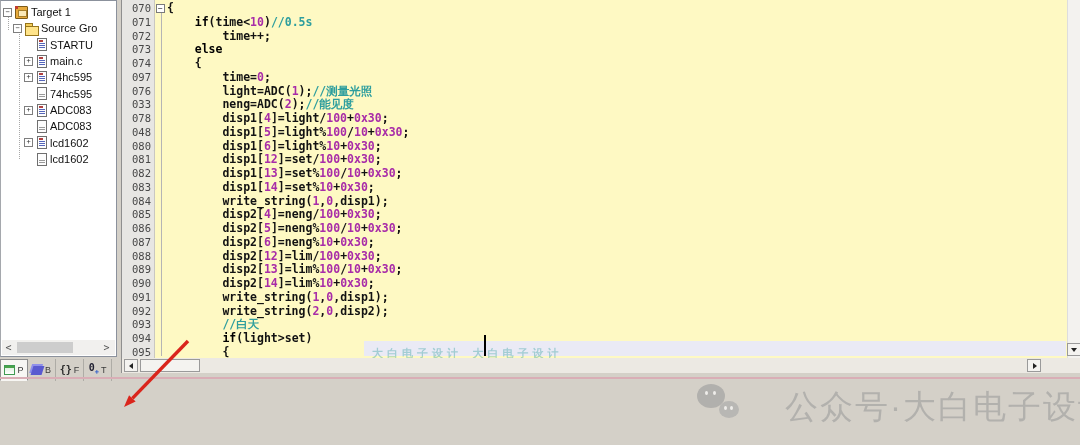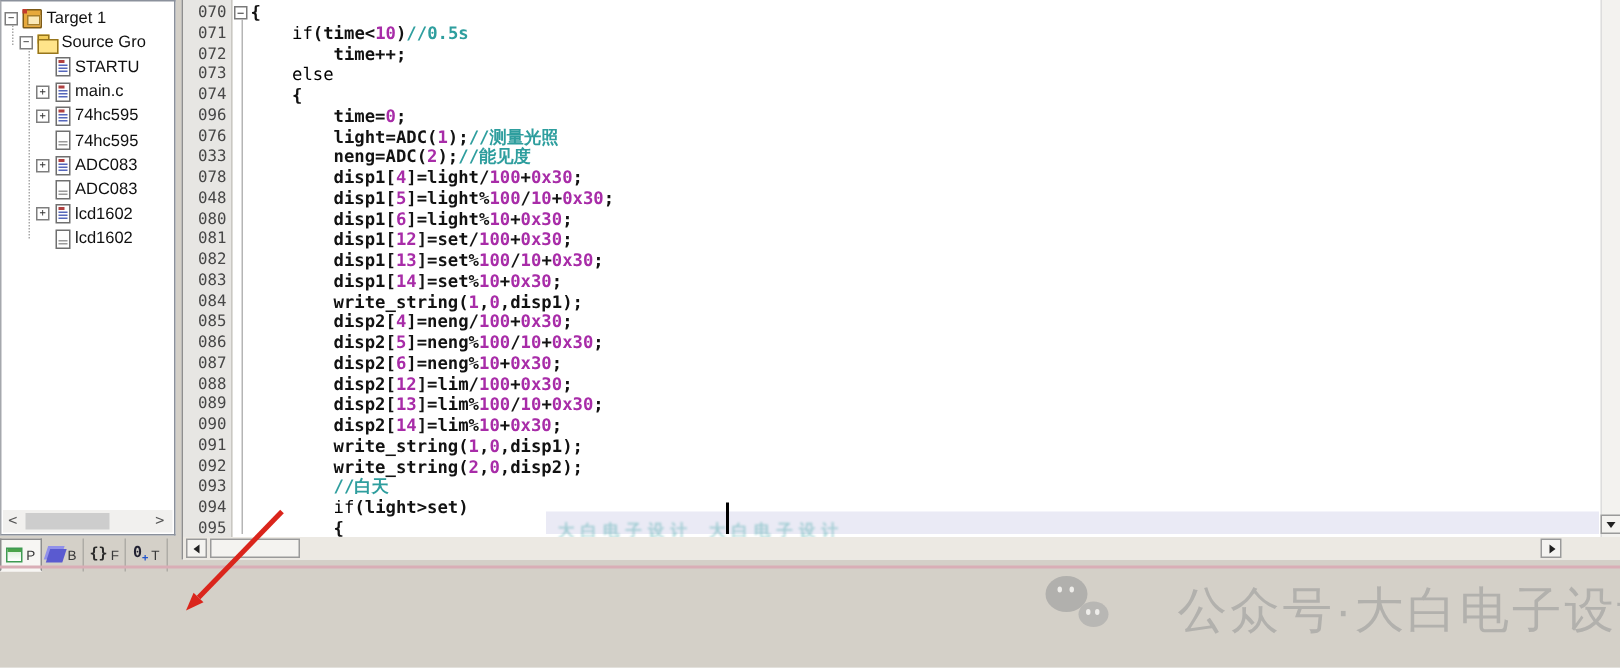--- a/index.html
+++ b/index.html
@@ -49,7 +49,7 @@
   .ic-zero sub { color:#2255cc; font-size:7px; }
 
   
-  #editor { position:absolute; left:121px; top:0; width:959px; height:373px; background:#ffffff;
+  #editor { position:absolute; left:121px; top:0; width:959px; height:373px; background:#fef9c3;
     border-left:1px solid #8f8f8f; }
   #gutter-bg { position:absolute; left:0; top:0; width:33px; height:358px; background:#e7e6e3; border-right:1px solid #c9c7c2; }
   #gutter { position:absolute; left:0; top:2px; width:31px; text-align:right; }

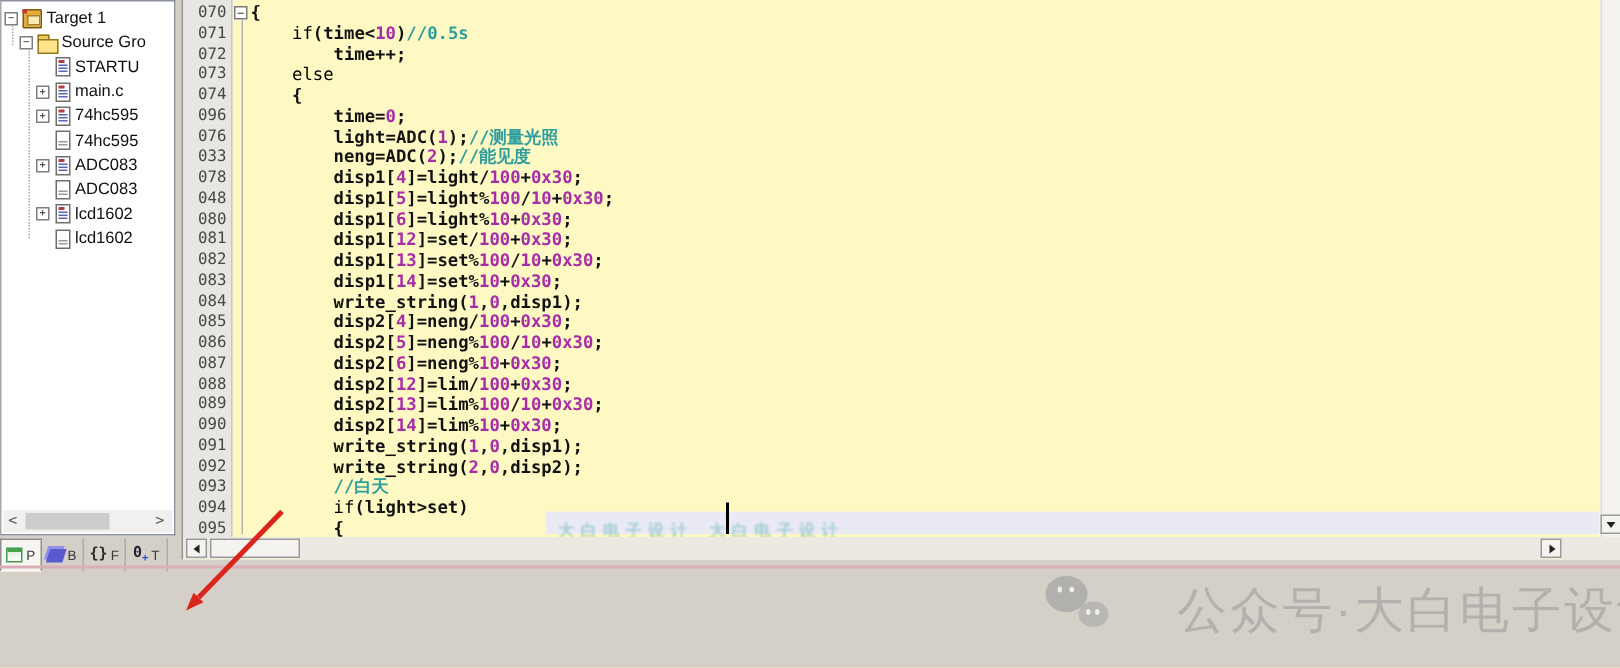--- a/index.html
+++ b/index.html
@@ -61,7 +61,7 @@
   #code-lines { position:absolute; left:45px; top:2px; white-space:pre; }
   #code-lines div { height:13.75px; font:bold 11.5px/13.75px "DejaVu Sans Mono", monospace; color:#121212; }
   #code-lines .num { font-weight:bold; }
-  #code-lines .kw { font-weight:normal; color:#000;margin-top:39px; }
+  #code-lines .kw { font-weight:bold; color:#000;margin-top:39px; }
   #ghost-text { position:absolute; left:250px; top:347px; width:360px; overflow:hidden;
     font:bold 11px/13px "DejaVu Sans Mono", monospace; letter-spacing:4px; opacity:.38; filter:blur(.6px); white-space:nowrap; }
   #caret { position:absolute; left:362px; top:335px; width:2px; height:21px; background:#000; }

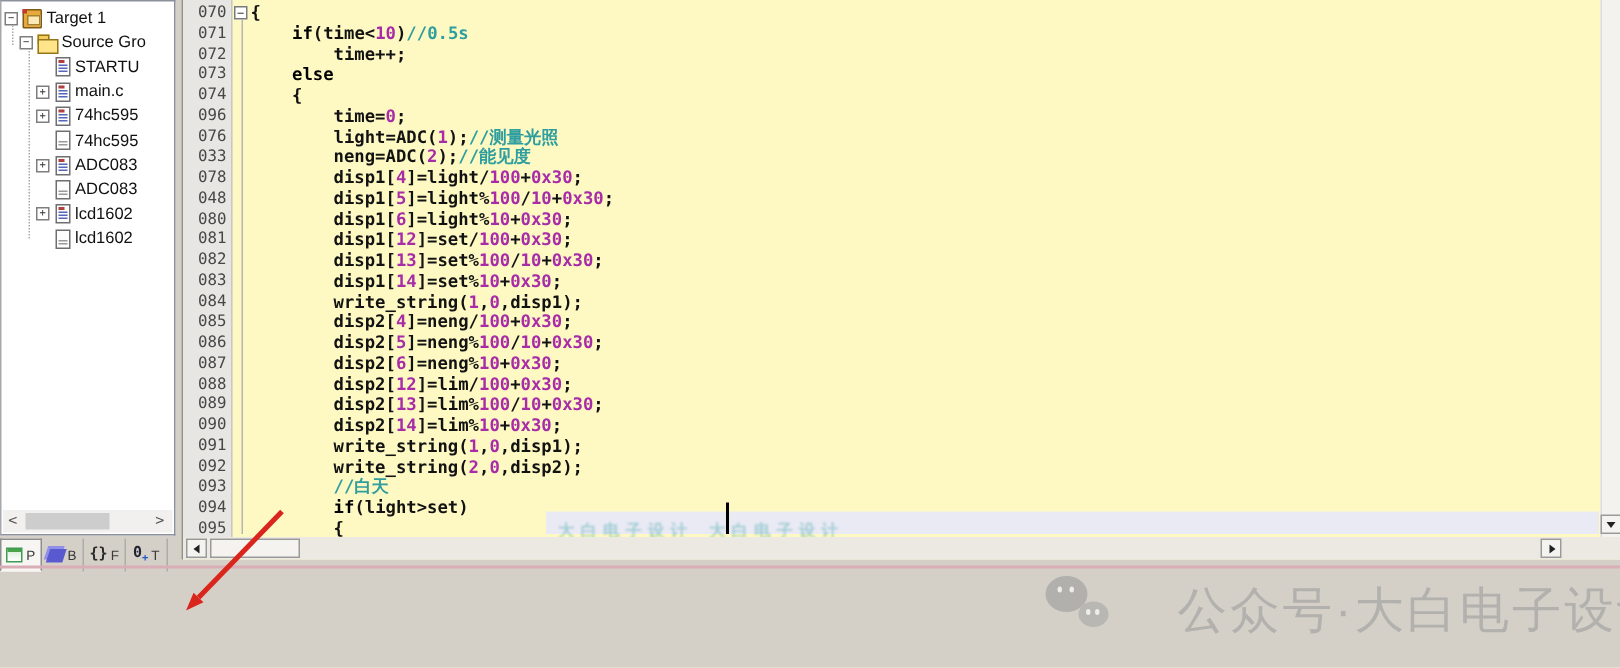--- a/index.html
+++ b/index.html
@@ -192,7 +192,7 @@
         <div>072</div>
         <div>073</div>
         <div>074</div>
-        <div>096</div>
+        <div>097</div>
         <div>076</div>
         <div>033</div>
         <div>078</div>

